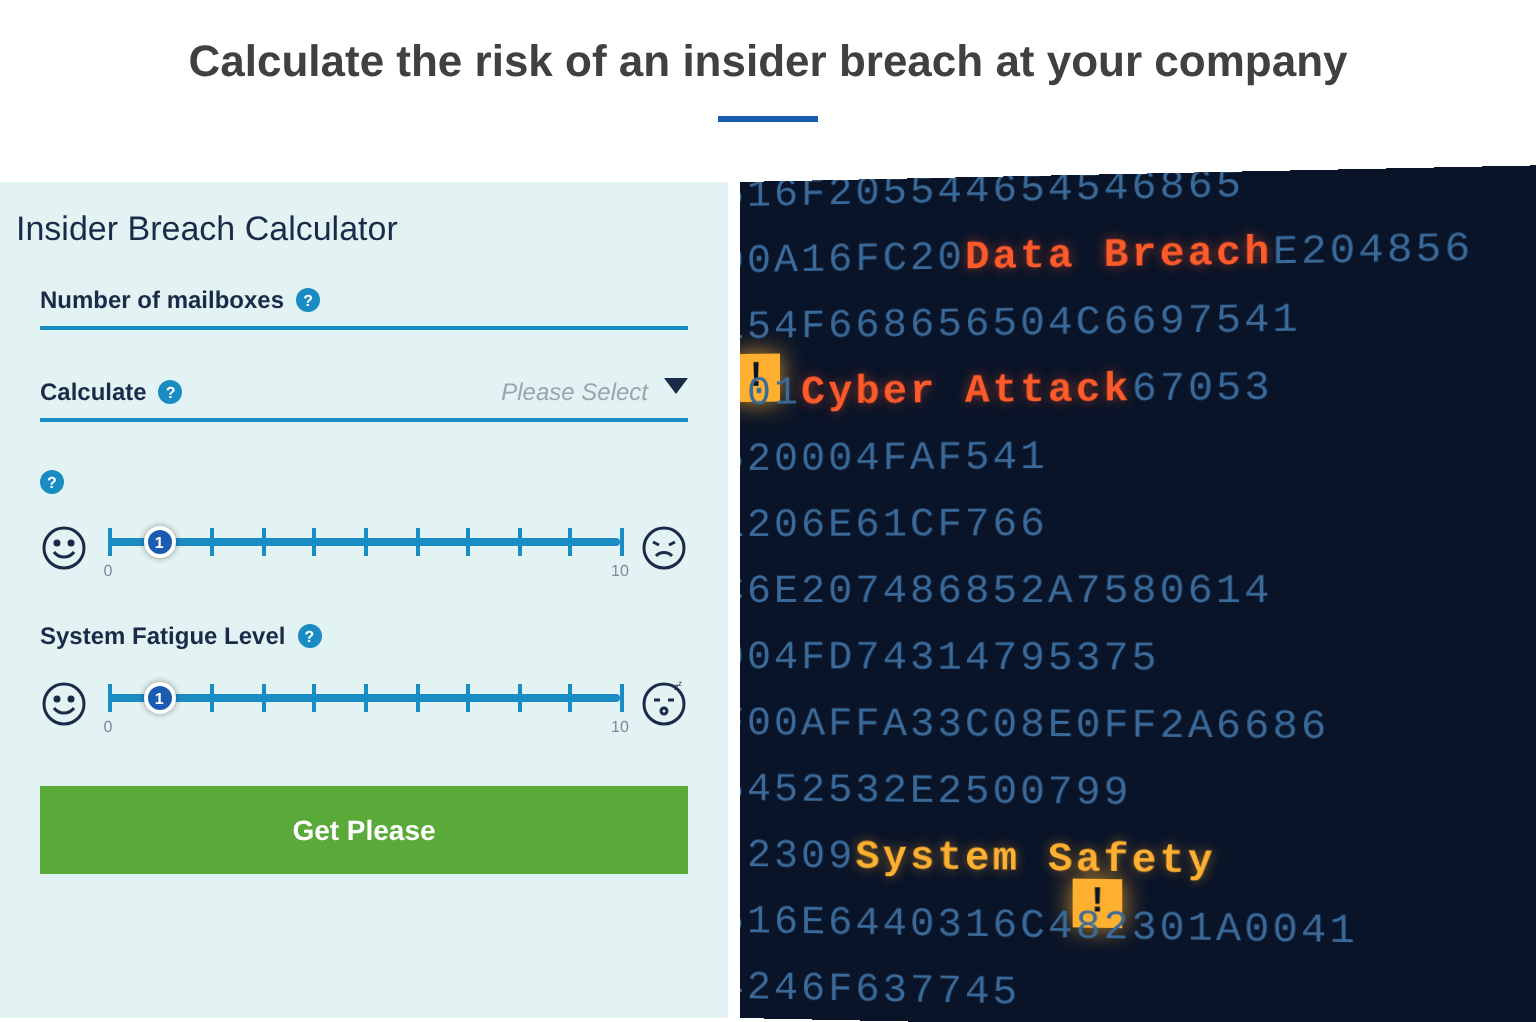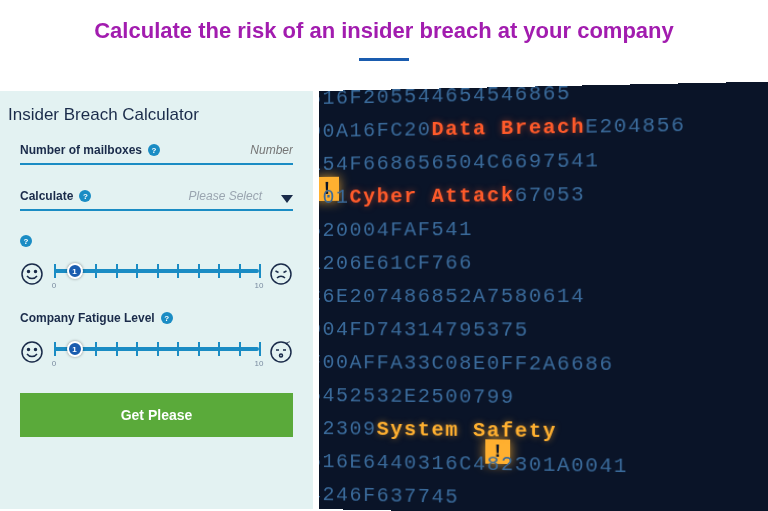--- a/index.html
+++ b/index.html
@@ -17,7 +17,7 @@
   .header h1 {
     font-size: 22px;
     font-weight: 600;
-    color: #a21caf;
+    color: #404040;
   }
   .divider {
     width: 50px;

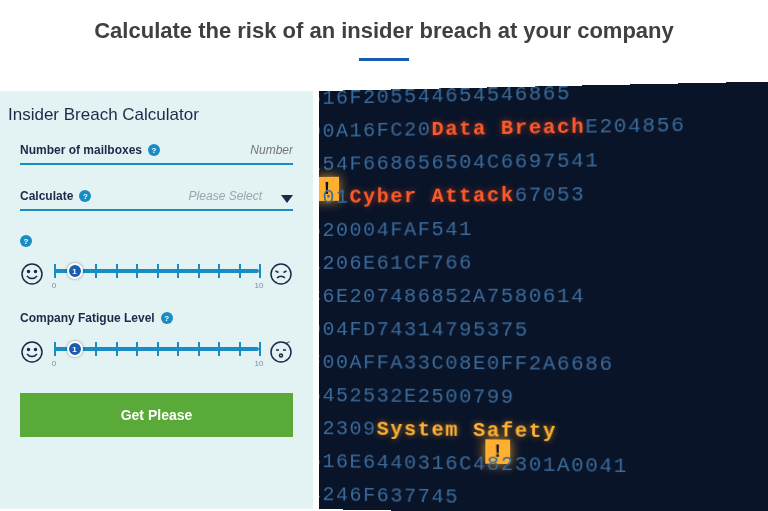--- a/index.html
+++ b/index.html
@@ -31,7 +31,7 @@
     margin-top: 20px;
   }
   .calc {
-    width: 313px;
+    width: 364px;
     background: #e3f2f2;
     padding: 14px 20px 20px 20px;
     flex-shrink: 0;

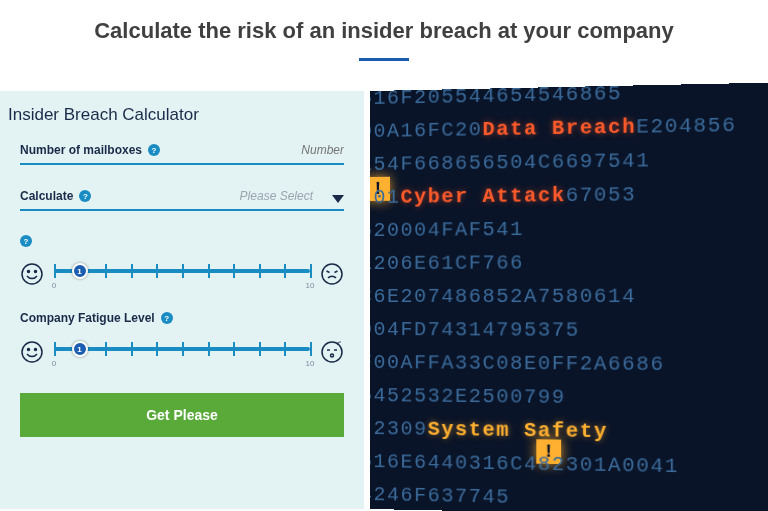--- a/index.html
+++ b/index.html
@@ -224,7 +224,6 @@
           <span>Number of mailboxes</span>
           <span class="help-icon">?</span>
         </div>
-        <input class="field-input" placeholder="Number" style="">
       </div>
     </div>
 

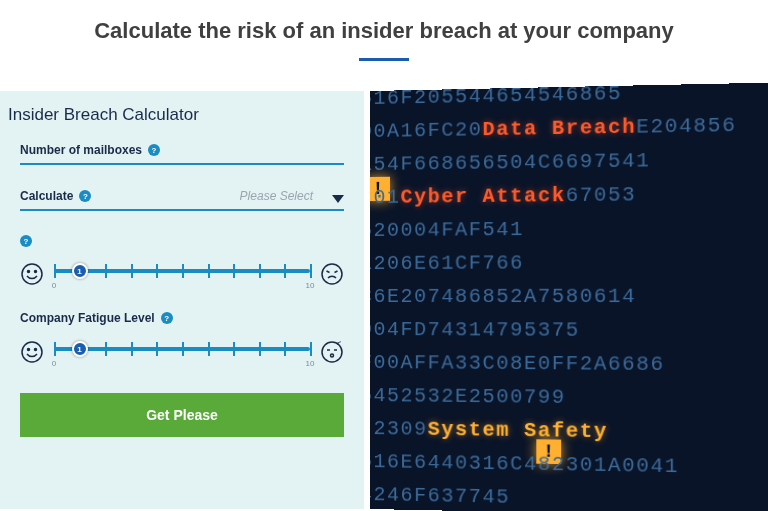--- a/index.html
+++ b/index.html
@@ -86,8 +86,8 @@
   }
   .select-ph {
     display: flex;
-    align-items: flex-end;
-    gap: 19px;
+    align-items: flex-start;
+    gap: 8px;
     font-size: 12px;
     font-style: italic;
     color: #9aa5b0;

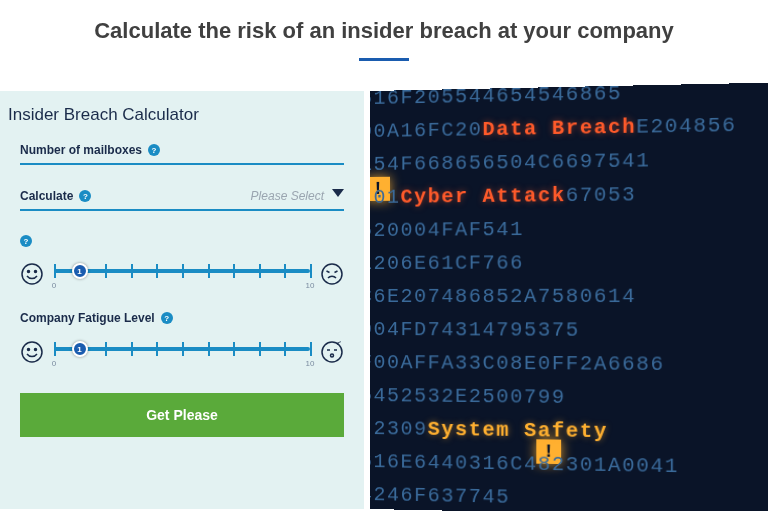--- a/index.html
+++ b/index.html
@@ -281,7 +281,7 @@
     
     <div class="slider-field">
       <div class="slider-label">
-        <span>Company Fatigue Level</span>
+        <span>System Fatigue Level</span>
         <span class="help-icon">?</span>
       </div>
       <div class="slider-row">

